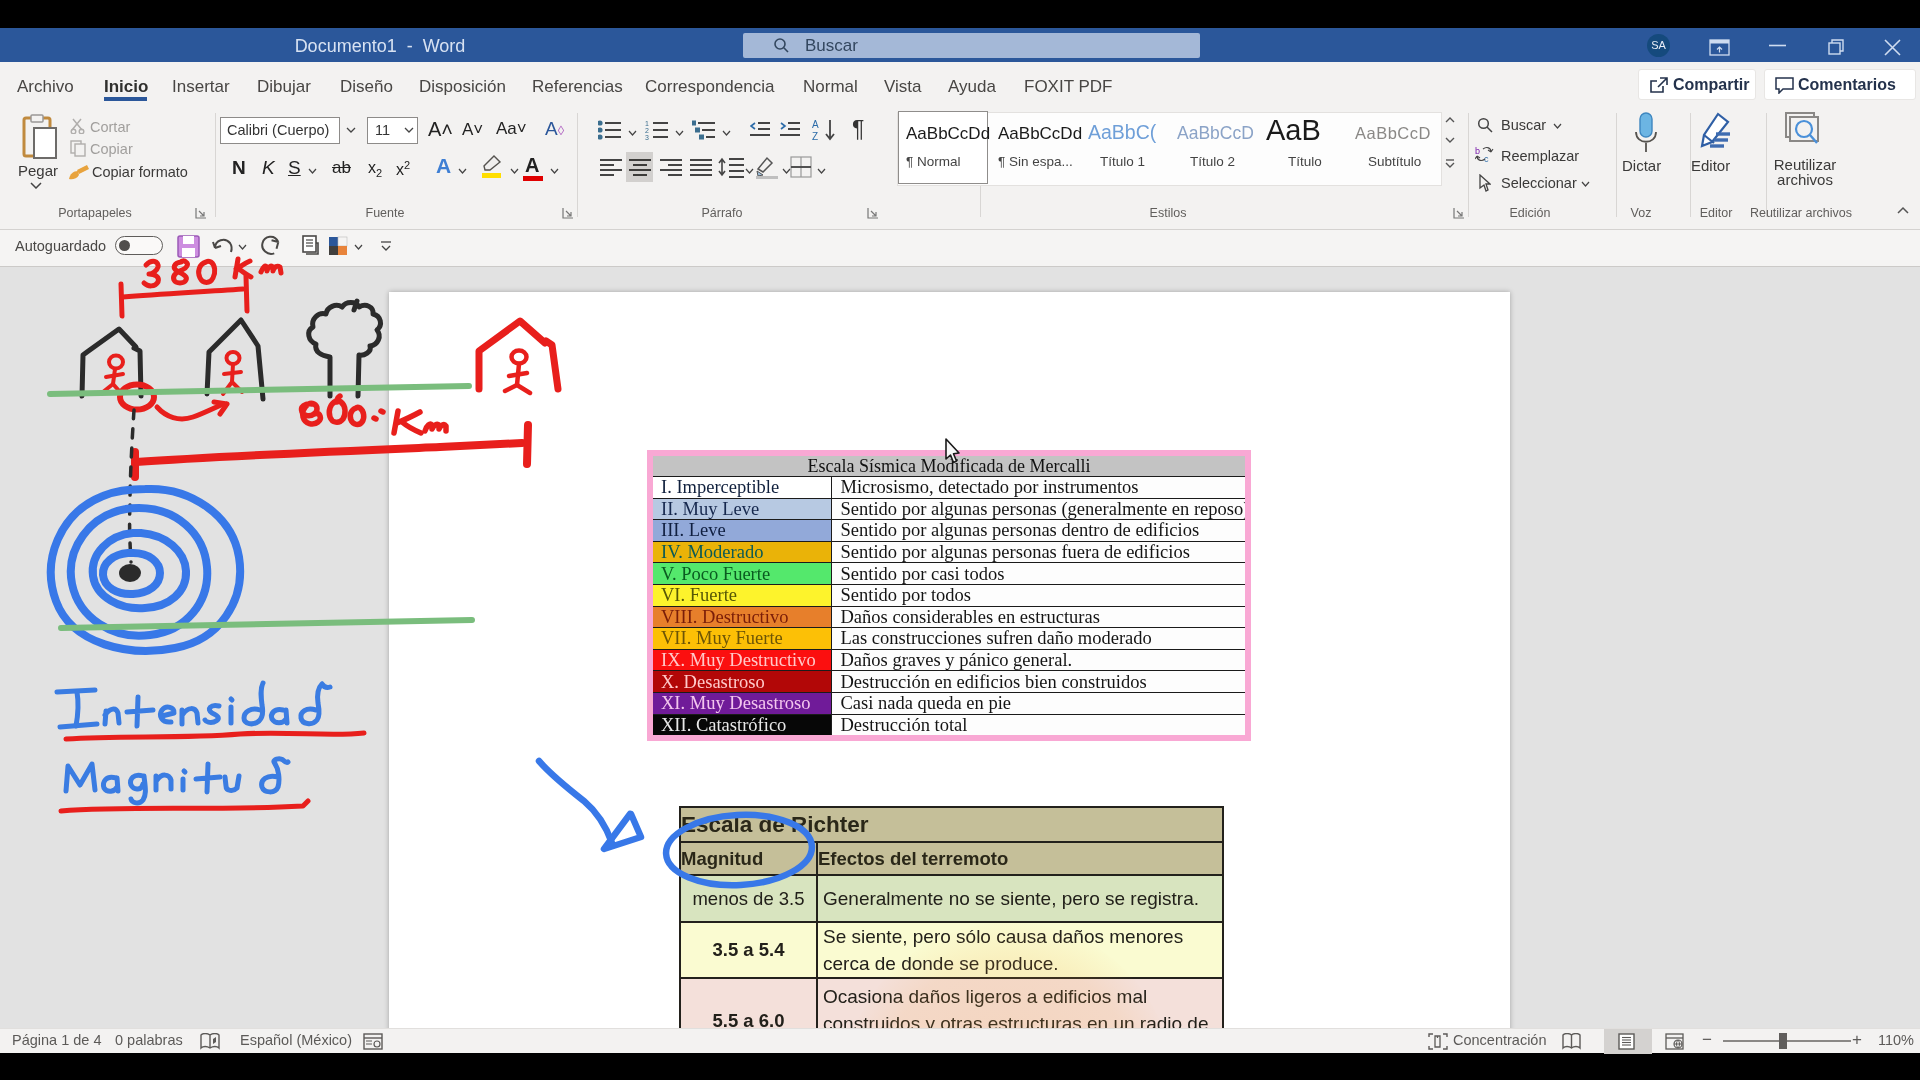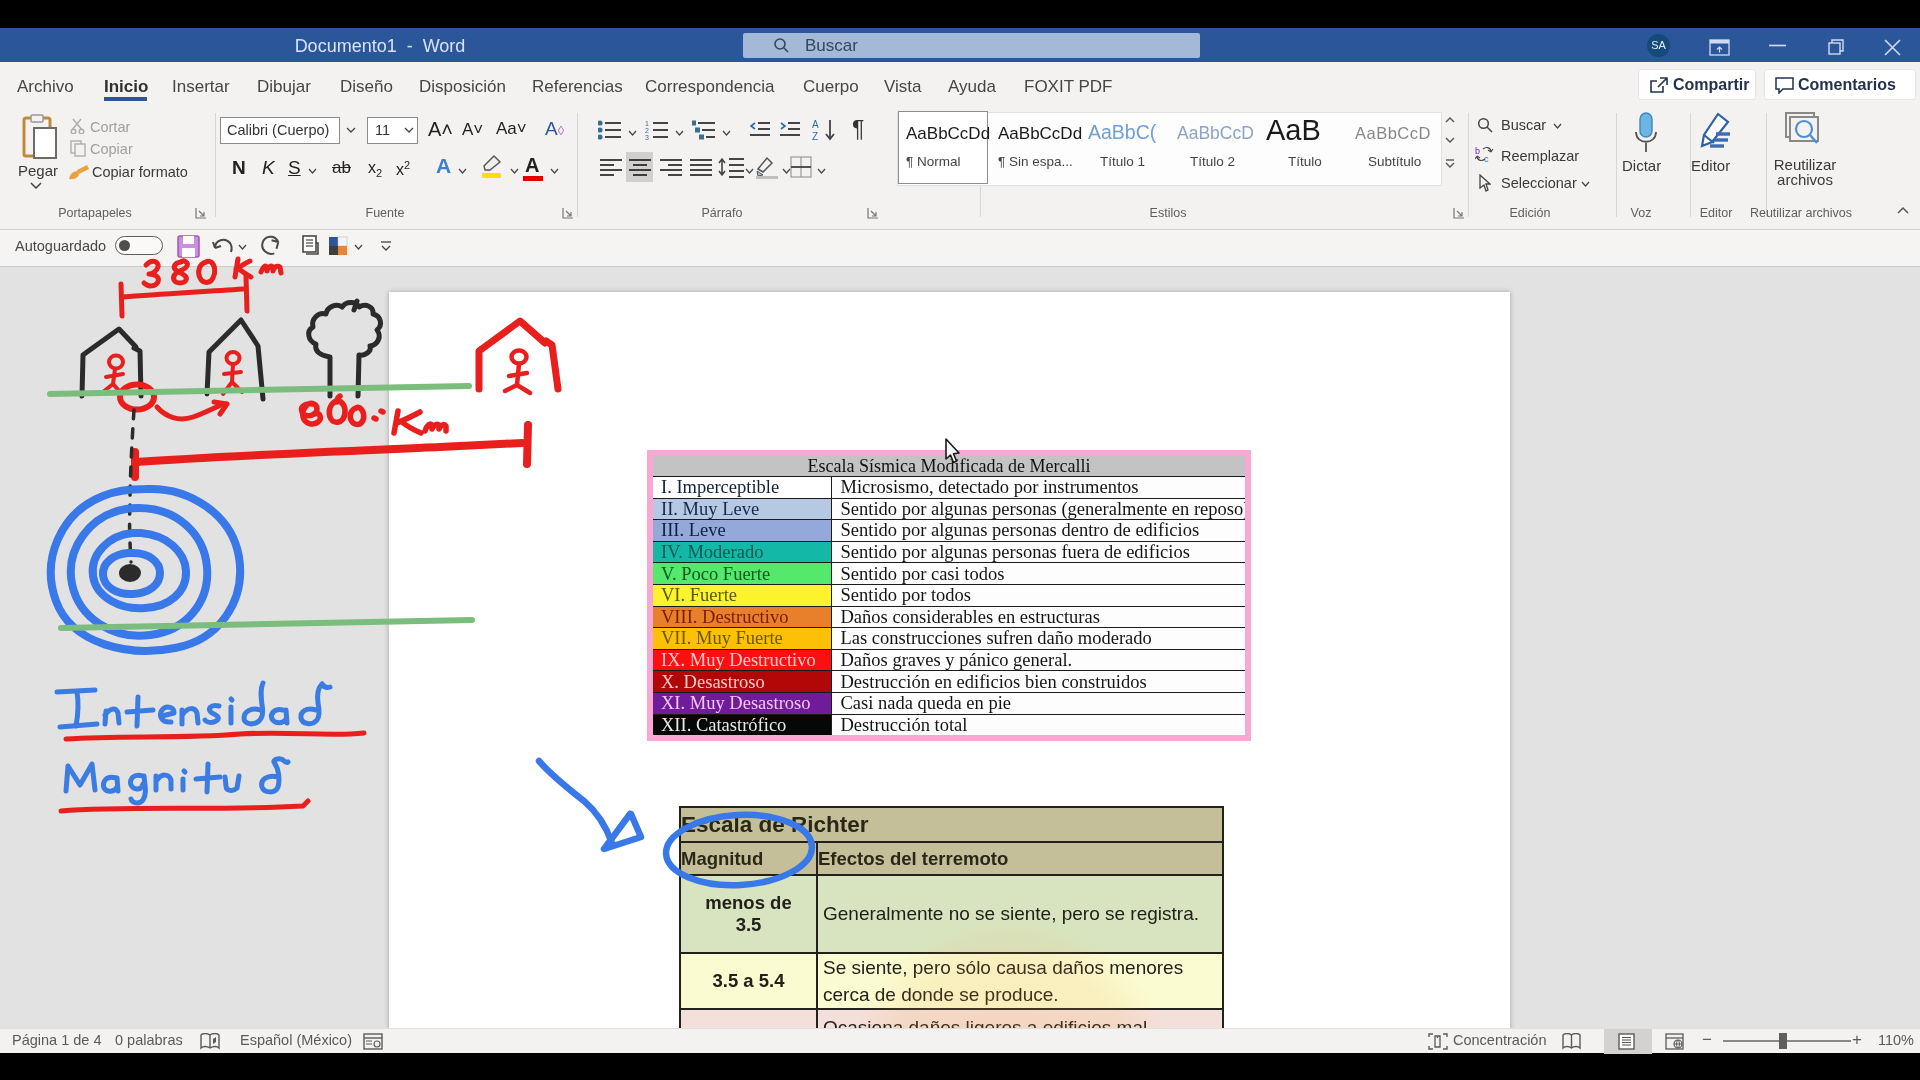--- a/index.html
+++ b/index.html
@@ -102,7 +102,7 @@
     <span class="tab" style="left:419px">Disposición</span>
     <span class="tab" style="left:532px">Referencias</span>
     <span class="tab" style="left:645px">Correspondencia</span>
-    <span class="tab" style="left:803px">Cuerpo</span>
+    <span class="tab" style="left:803px">Normal</span>
     <span class="tab" style="left:884px">Vista</span>
     <span class="tab" style="left:948px">Ayuda</span>
     <span class="tab" style="left:1024px">FOXIT PDF</span>

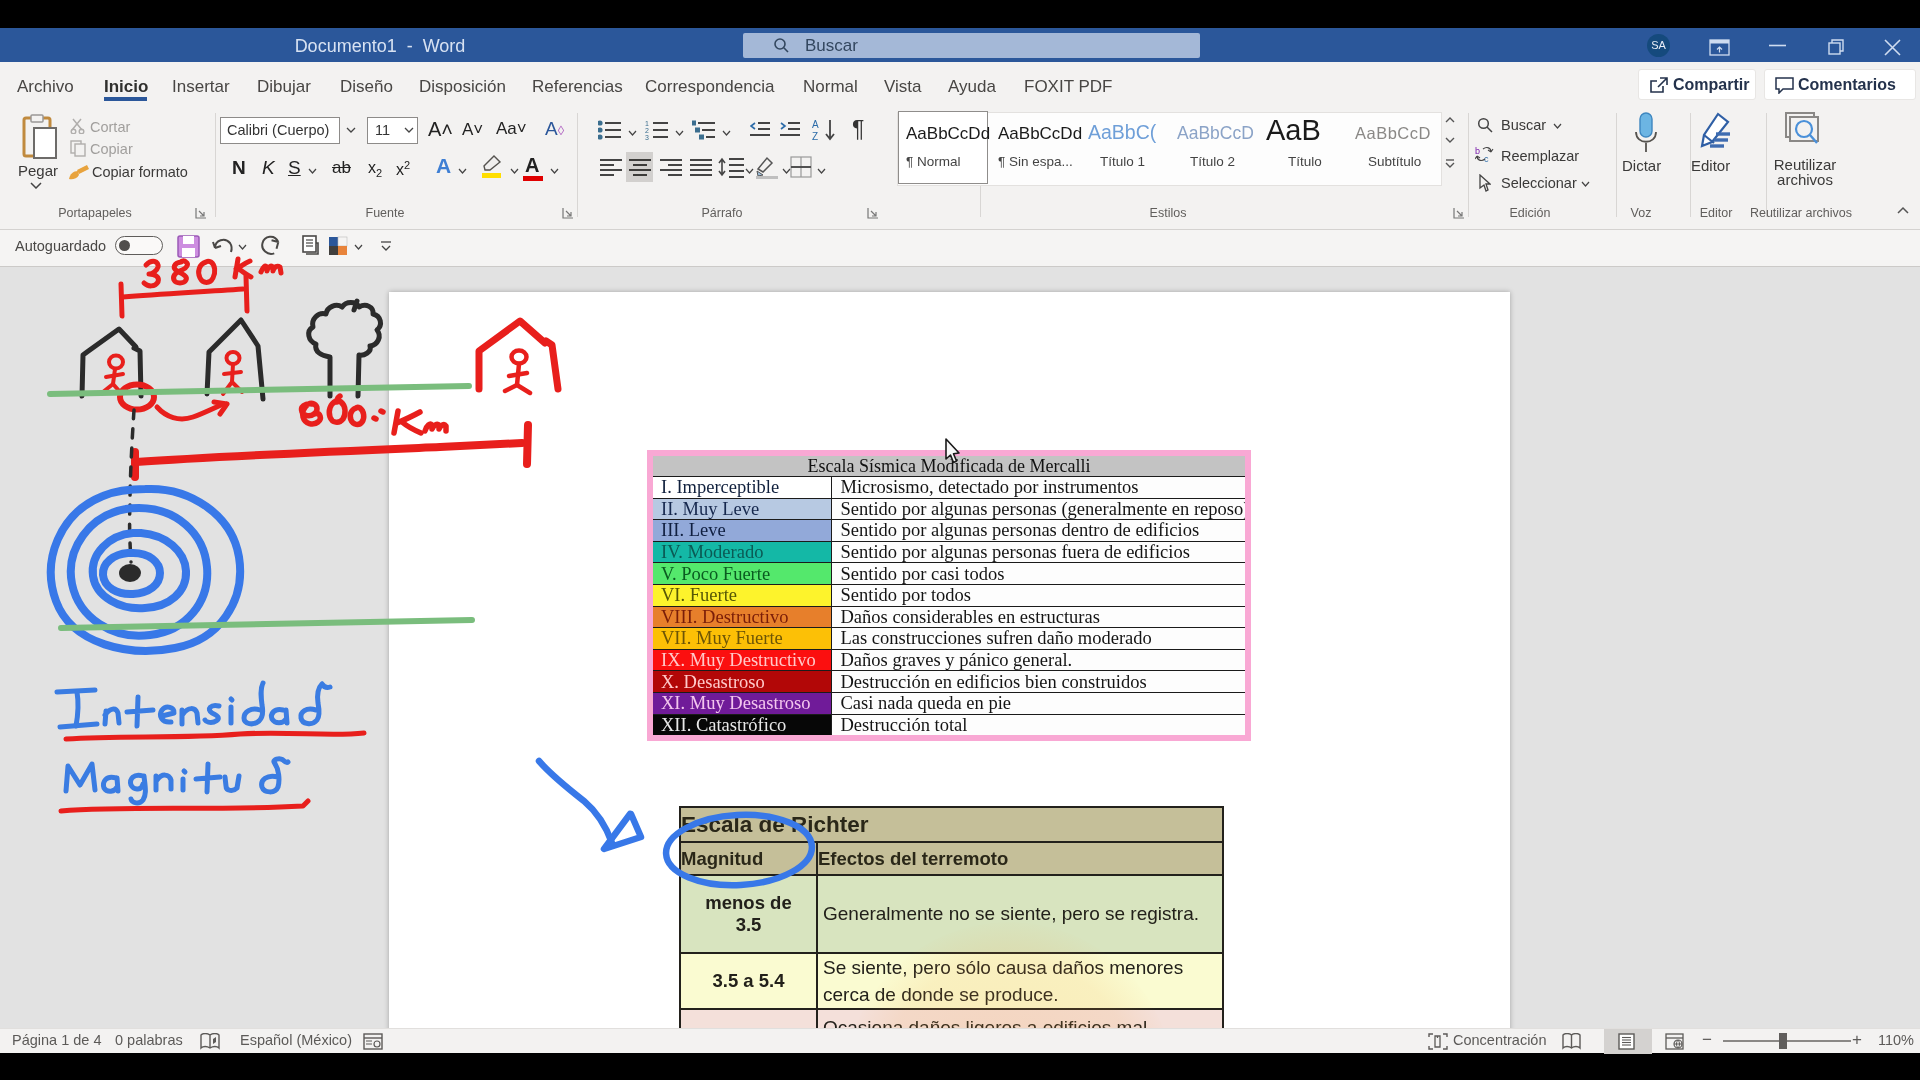--- a/index.html
+++ b/index.html
@@ -493,7 +493,7 @@
               <td class="r">Sentido por algunas personas dentro de edificios</td>
             </tr>
         <tr>
-              <td style="background:#14b8a6;color:#0b5a55">IV. Moderado</td>
+              <td style="background:#eab308;color:#0b5a55">IV. Moderado</td>
               <td class="r">Sentido por algunas personas fuera de edificios</td>
             </tr>
         <tr>

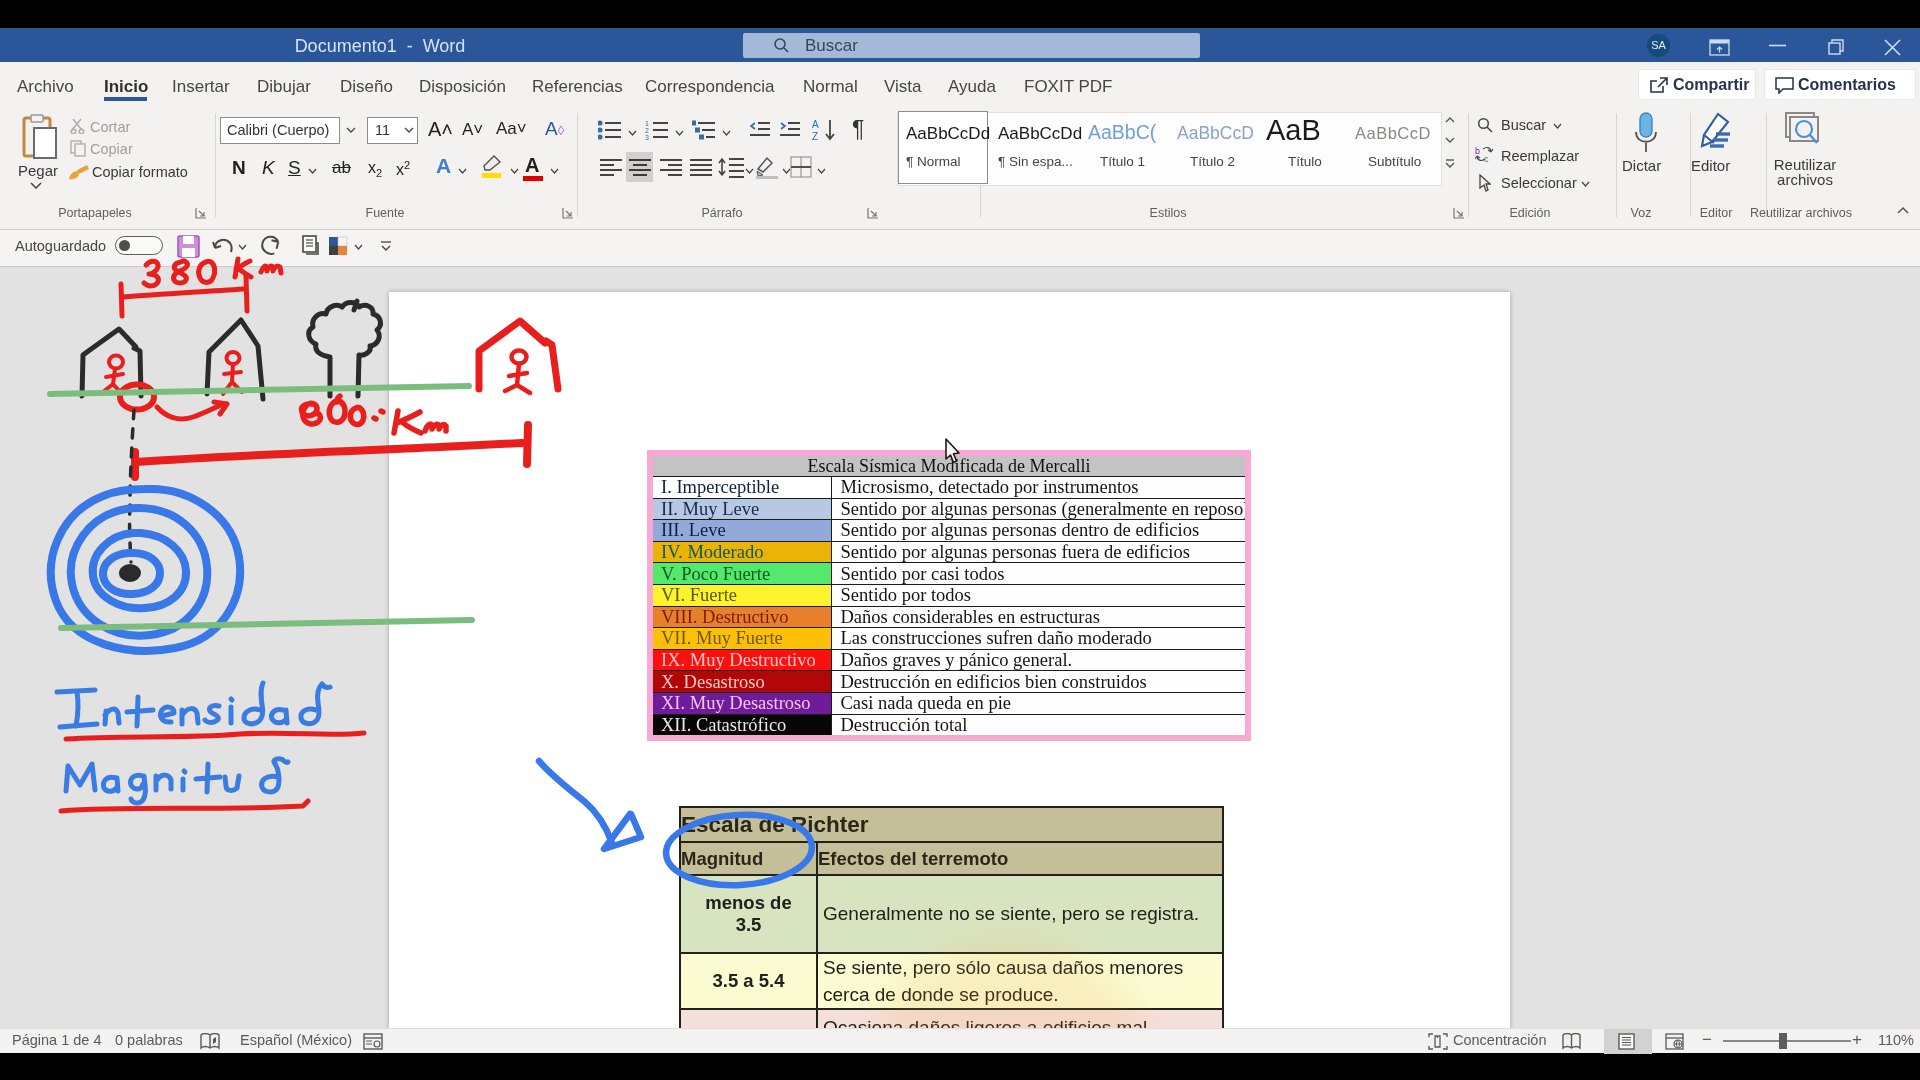--- a/index.html
+++ b/index.html
@@ -544,7 +544,7 @@
               <td class="hd" style="font-size:18.5px">Efectos del terremoto</td>
             </tr>
         <tr style="background:#d8e4bf">
-              <td style="height:47px;font-weight:bold;text-align:center;padding:16px;font-size:18.5px">menos de 3.5</td>
+              <td style="height:47px;font-weight:normal;text-align:center;padding:0;font-size:18.5px">menos de 3.5</td>
               <td style="white-space:nowrap">Generalmente no se siente, pero se registra.</td>
             </tr>
         <tr style="background:#fafbd1">

